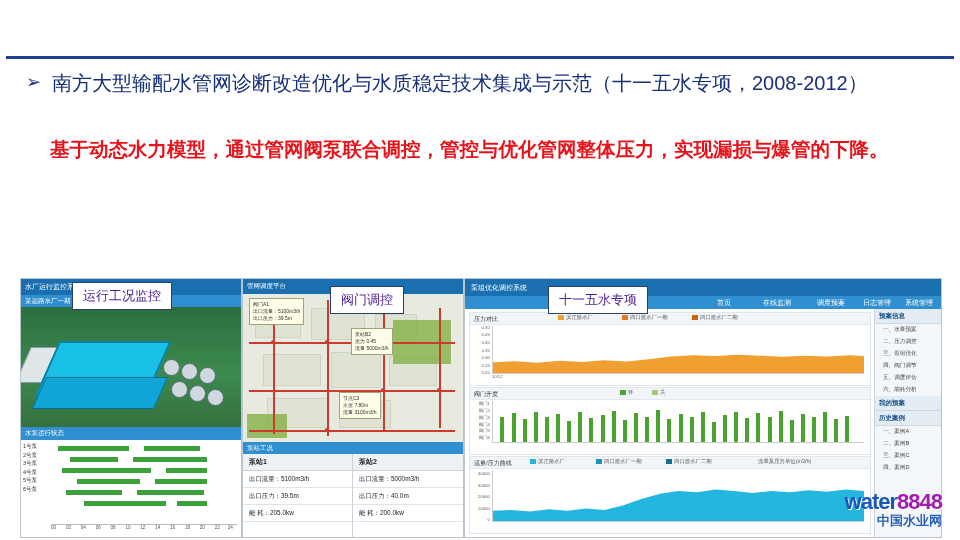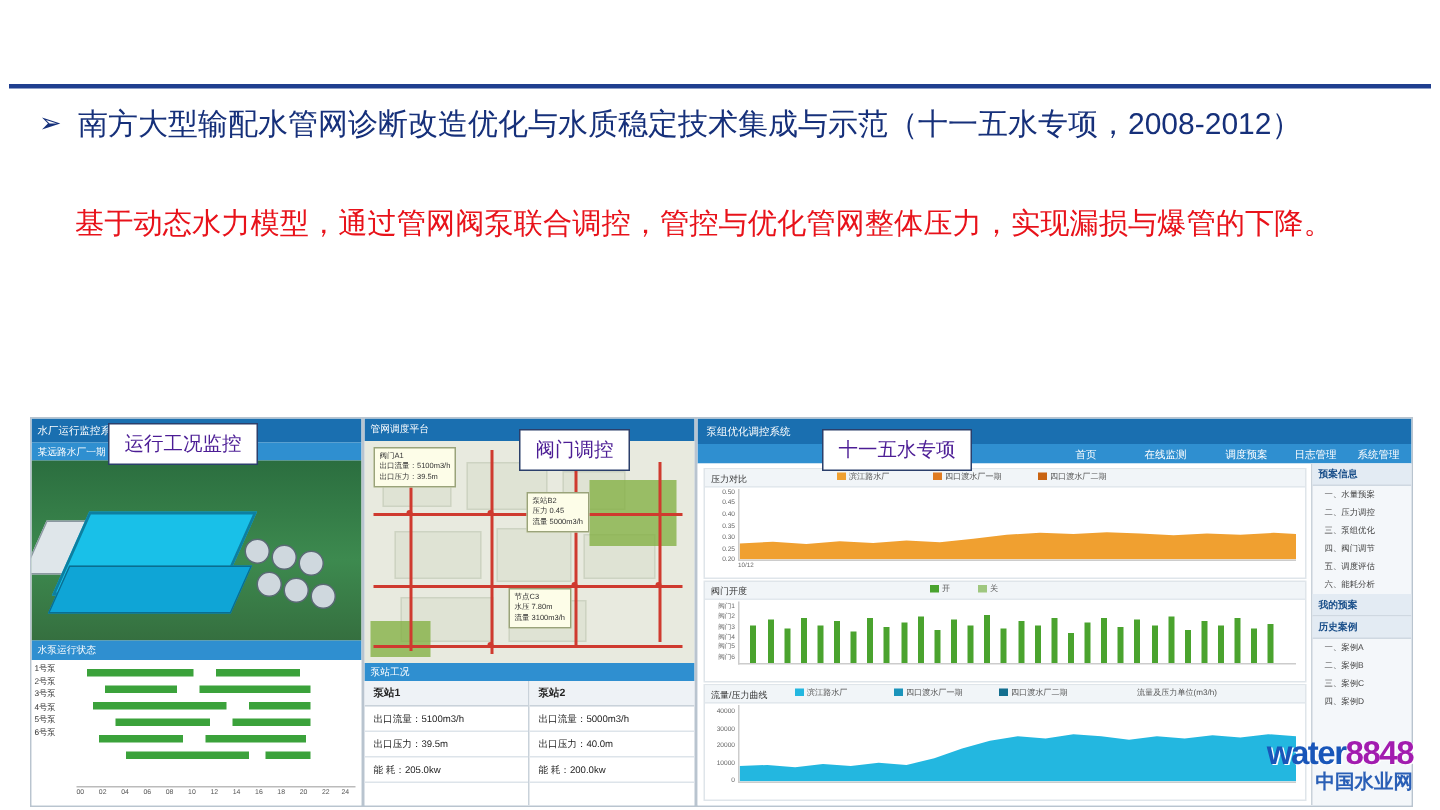--- a/index.html
+++ b/index.html
@@ -33,7 +33,7 @@
 
   .redline{
     position:absolute;left:50px;top:136px;width:888px;
-    font-size:19.5px;font-weight:normal;color:#e8121a;line-height:1.42;
+    font-size:19.5px;font-weight:bold;color:#e8121a;line-height:1.42;
   }
 
   .blueline{

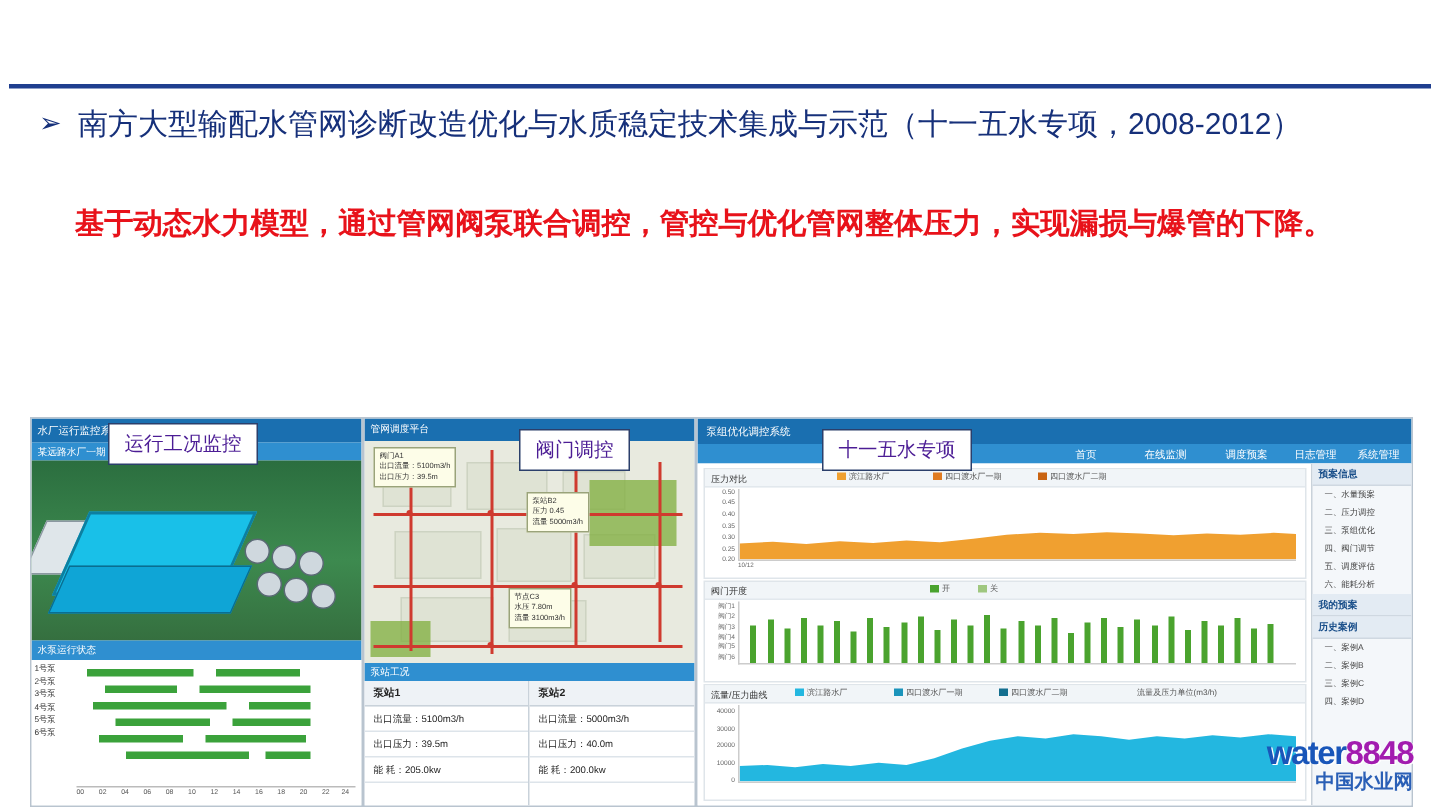--- a/index.html
+++ b/index.html
@@ -58,7 +58,7 @@
     padding:4px 10px;white-space:nowrap;text-align:right;
   }
   .callout.c1{left:72px;top:282px;}
-  .callout.c2{left:330px;top:286px;margin-left:16px;}
+  .callout.c2{left:330px;top:286px;}
   .callout.c3{left:548px;top:286px;}
 
   

